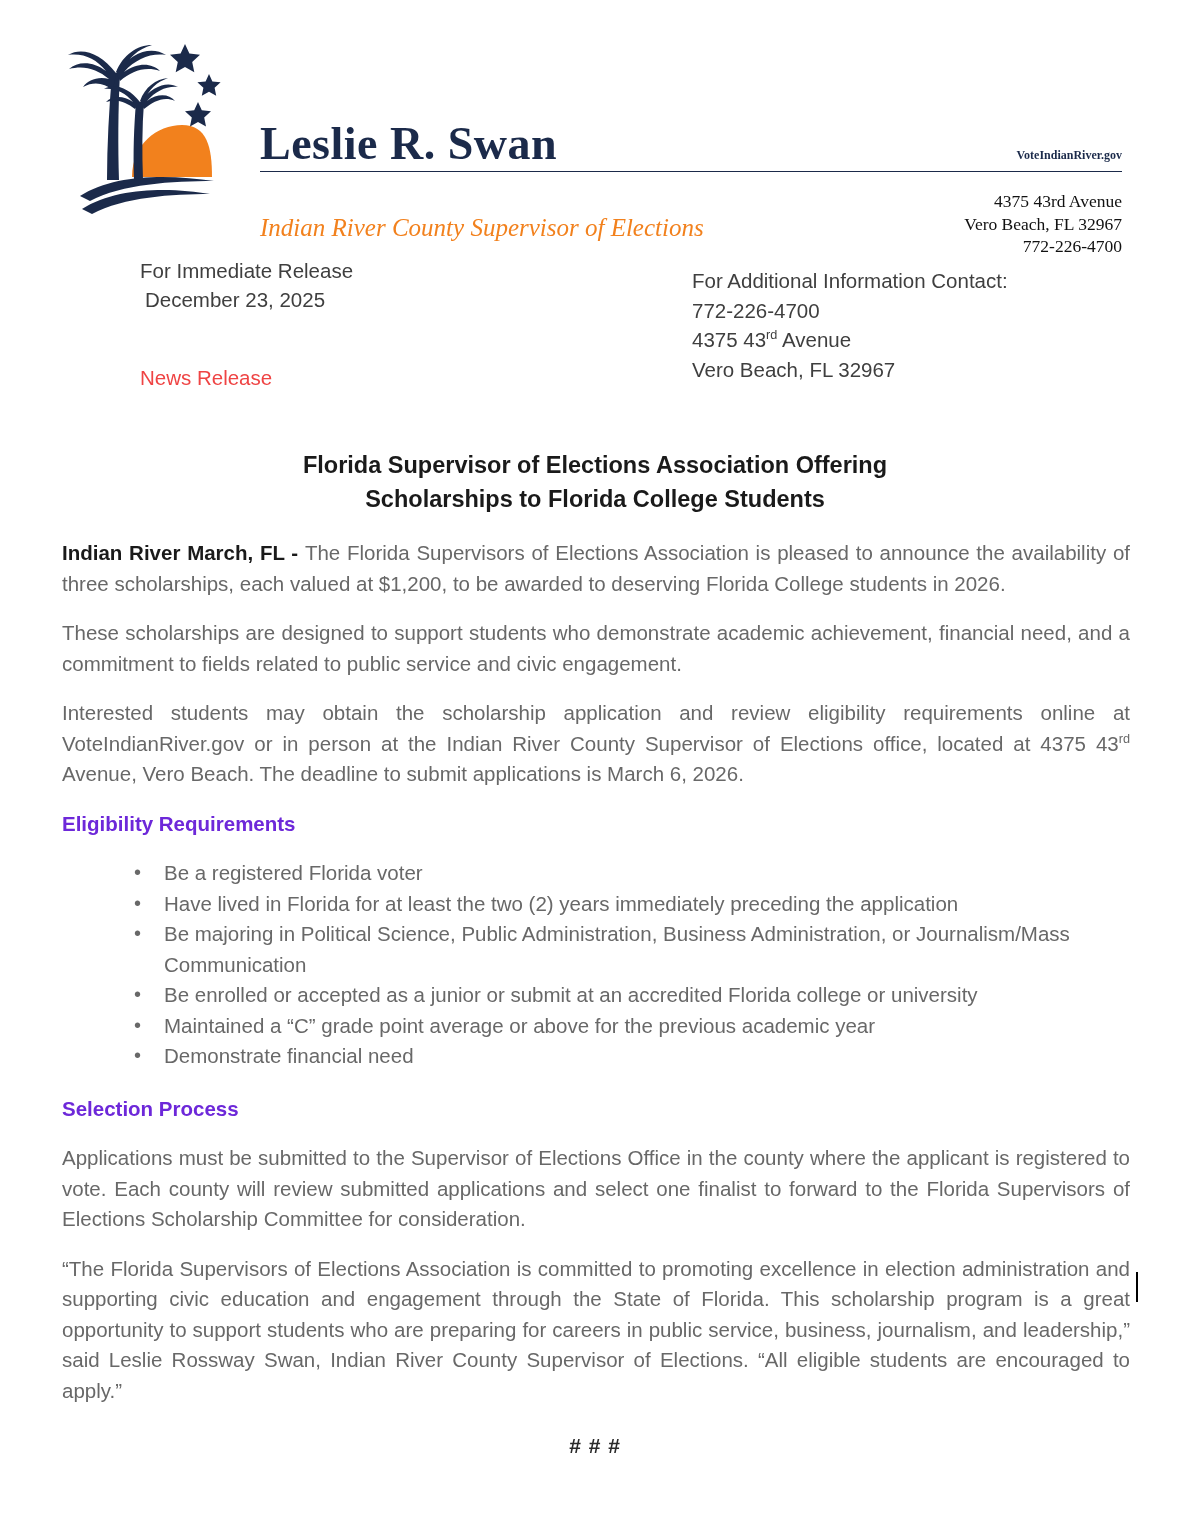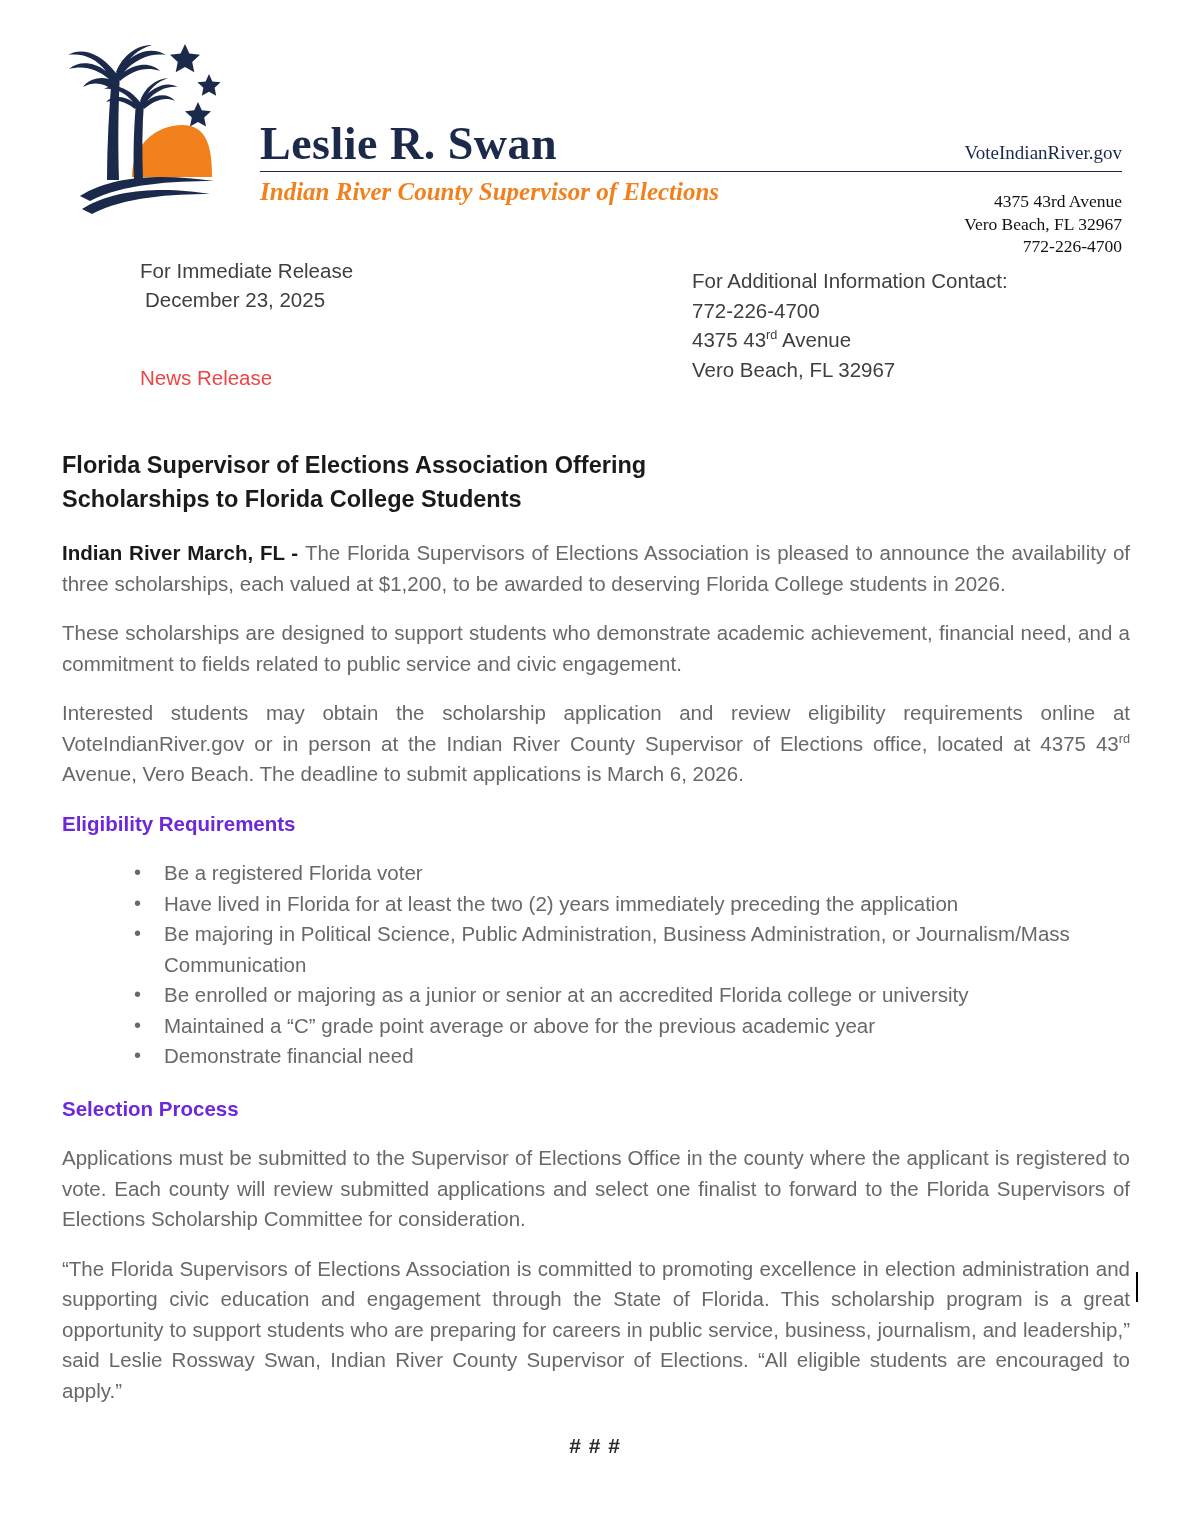--- a/index.html
+++ b/index.html
@@ -53,8 +53,8 @@
   }
   #website-url {
     font-family: "Liberation Serif", serif;
-    font-weight: normal;
-    font-size: 19px;
+    font-weight: bold;
+    font-size: 12px;
     color: #1b2a4a;
     white-space: nowrap;
     padding-bottom: 4px;

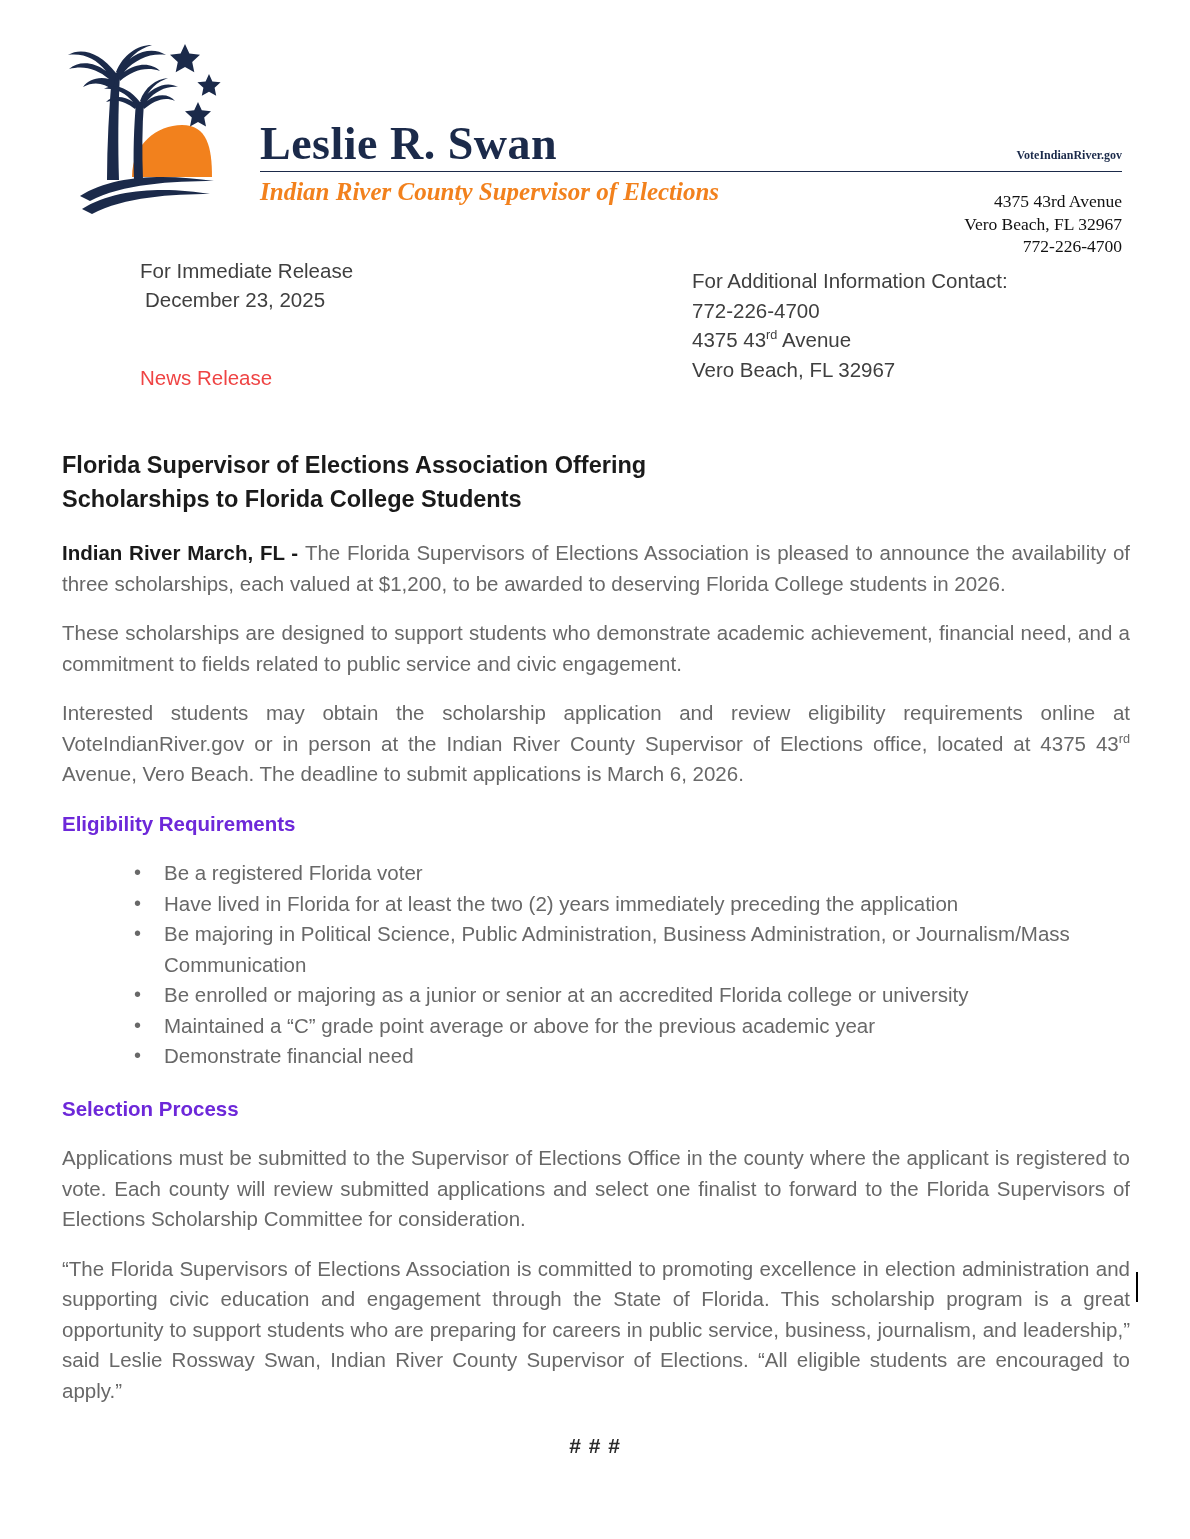--- a/index.html
+++ b/index.html
@@ -67,13 +67,14 @@
   }
   #office-title {
     font-family: "Liberation Serif", serif;
-    font-weight: bold;
+    font-weight: normal;
     font-style: italic;
     font-size: 25px;
     line-height: 30px;
     color: #f2811d;
     padding-top: 5px;
     white-space: nowrap;
+    margin-top: 36px;
   }
   #office-address {
     position: absolute;

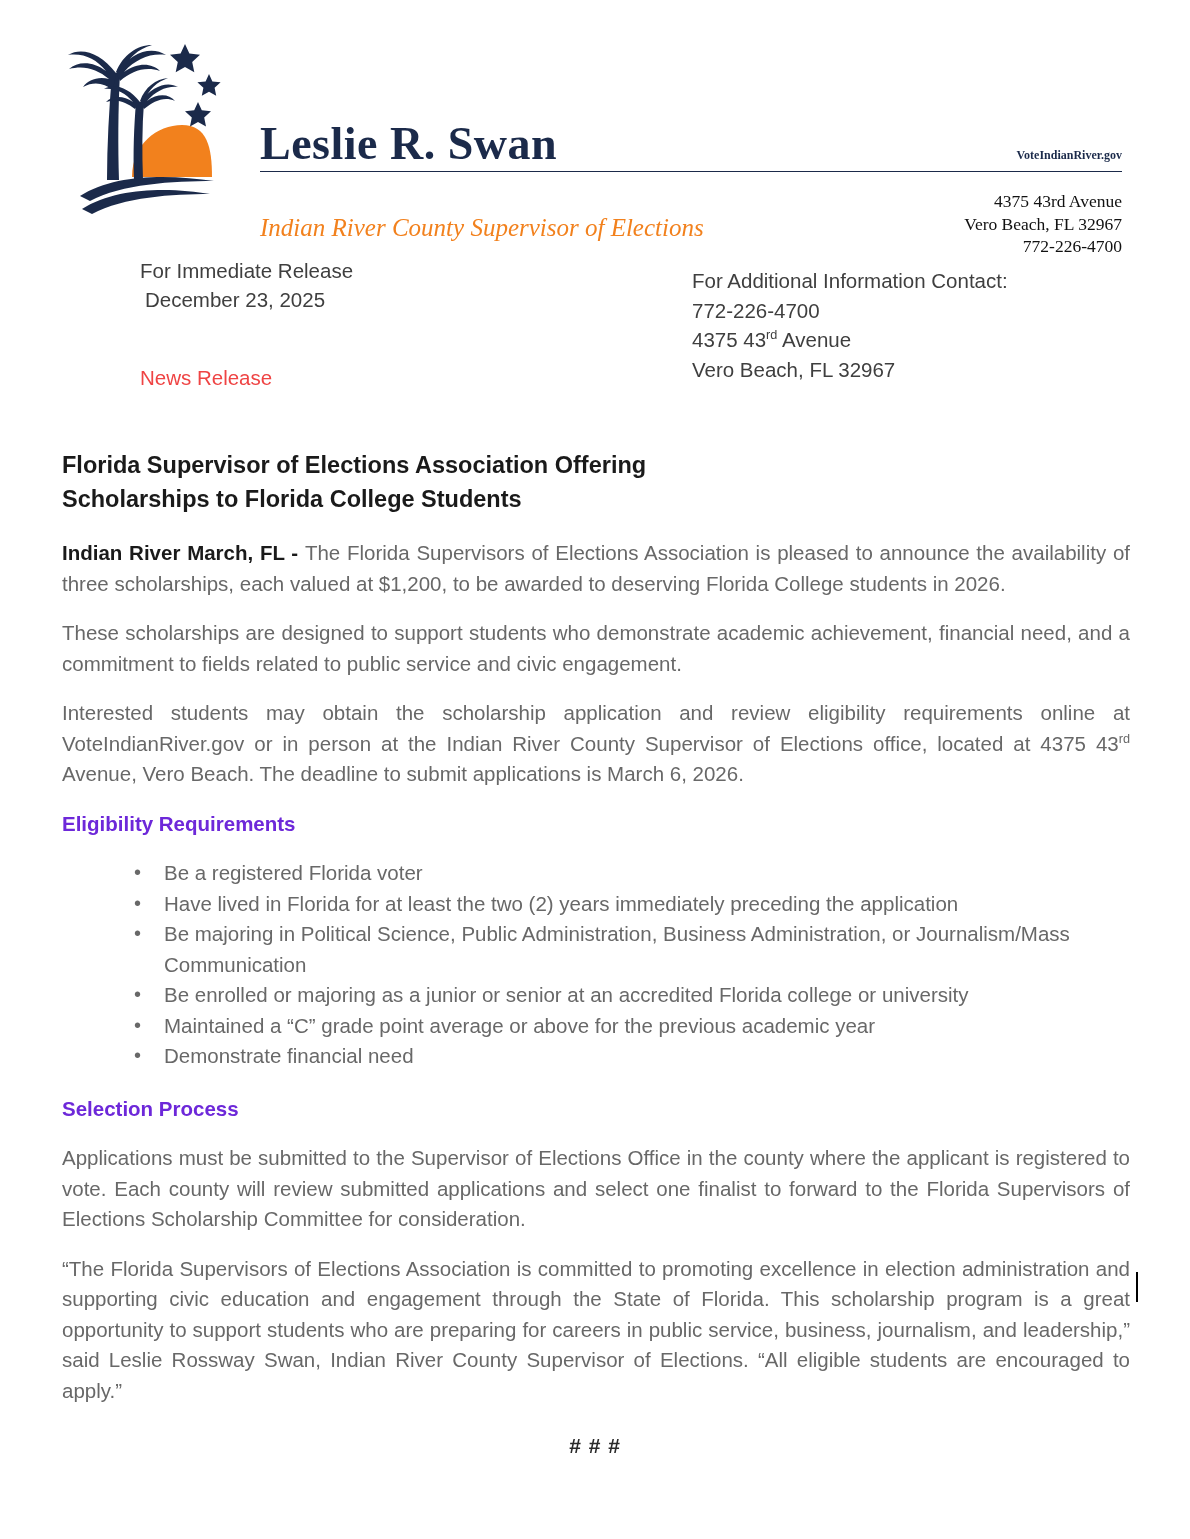--- a/index.html
+++ b/index.html
@@ -126,7 +126,7 @@
     left: 62px;
     top: 448px;
     width: 1066px;
-    text-align: left;
+    text-align: center;
     font-size: 23.5px;
     font-weight: bold;
     line-height: 34px;

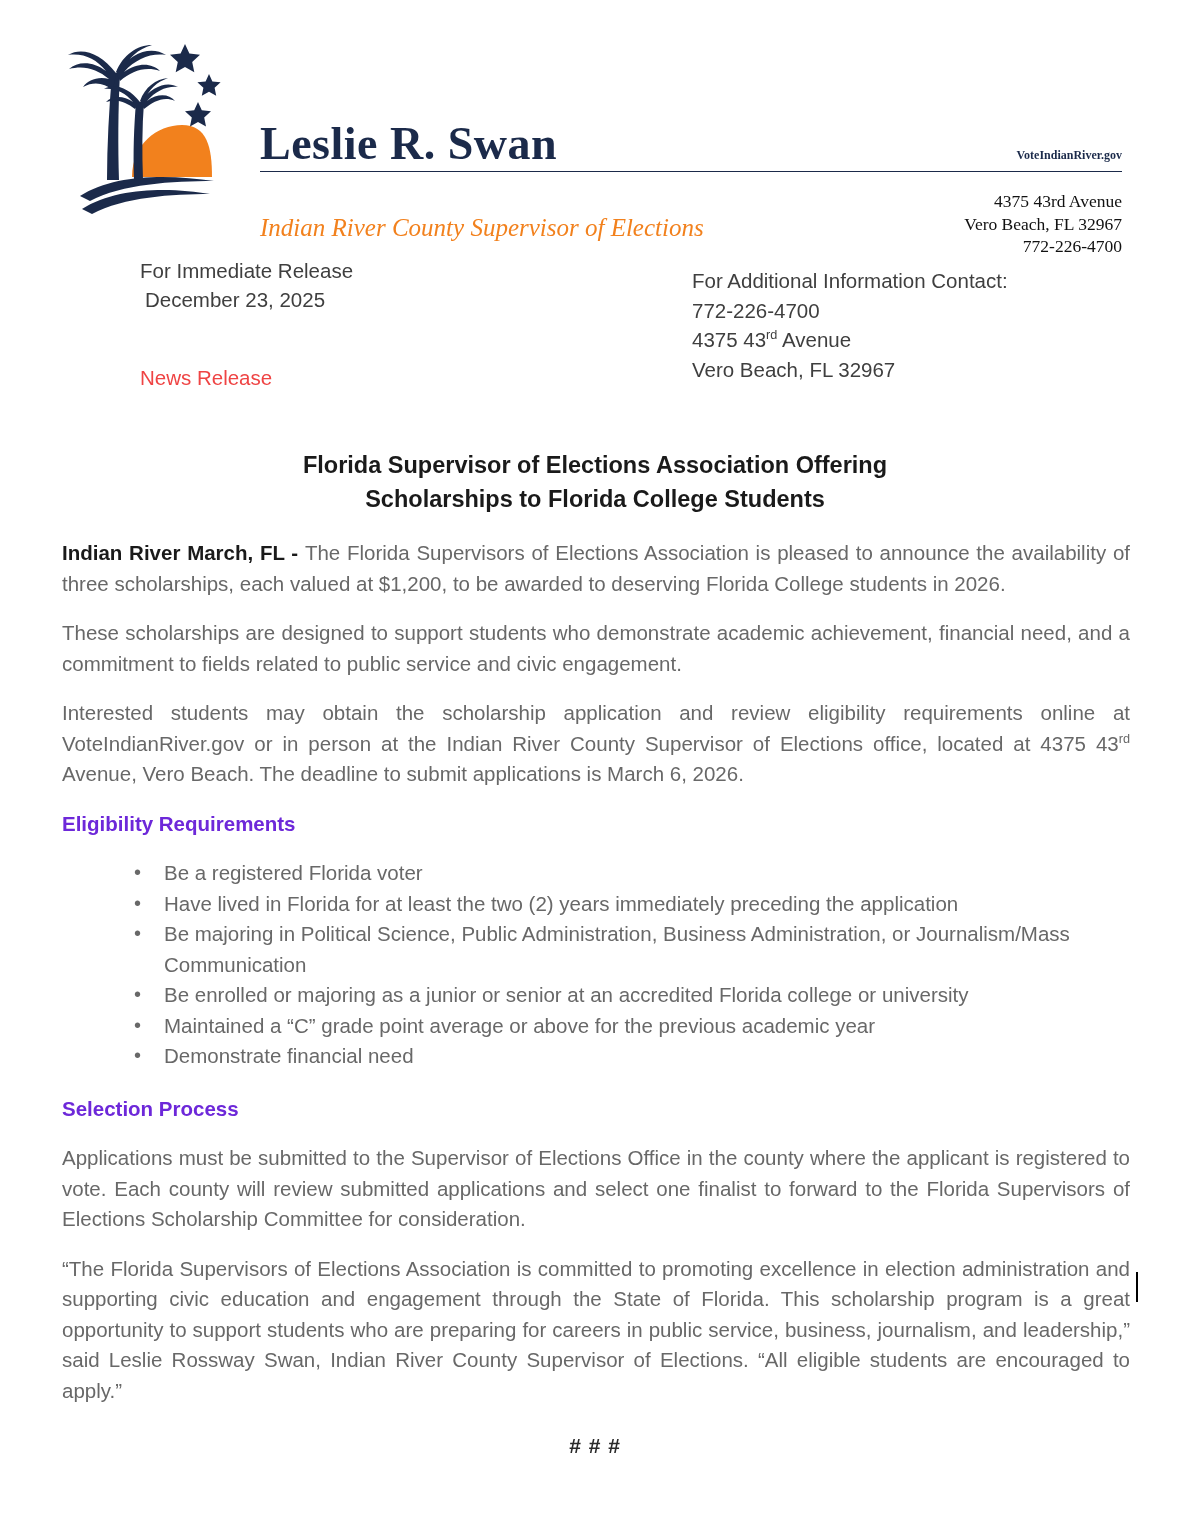--- a/index.html
+++ b/index.html
@@ -281,7 +281,7 @@
     <li>Be a registered Florida voter</li>
     <li>Have lived in Florida for at least the two (2) years immediately preceding the application</li>
     <li>Be majoring in Political Science, Public Administration, Business Administration, or Journalism/Mass Communication</li>
-    <li>Be enrolled or majoring as a junior or senior at an accredited Florida college or university</li>
+    <li>Be enrolled or accepted as a junior or submit at an accredited Florida college or university</li>
     <li>Maintained a “C”  grade point average or above for the previous academic year</li>
     <li>Demonstrate financial need</li>
   </ul>

